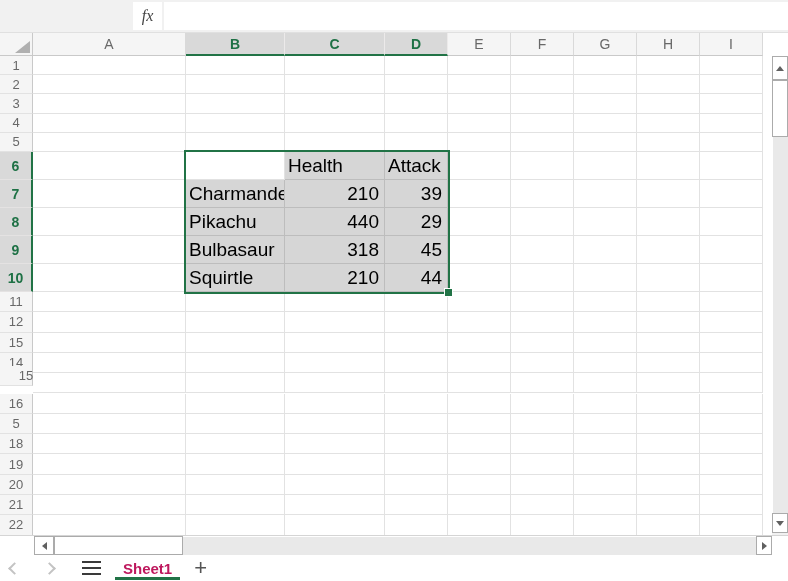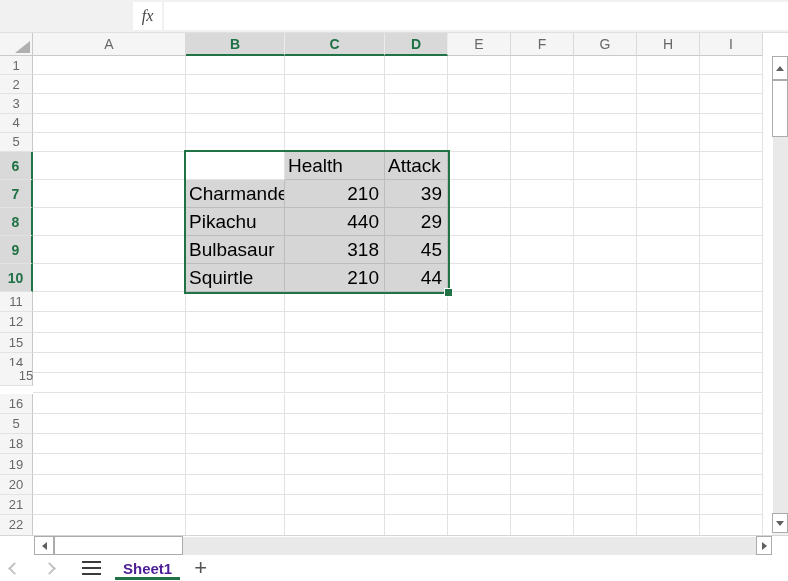--- a/index.html
+++ b/index.html
@@ -58,7 +58,7 @@
   .hamb{margin-left:28px;width:19px;display:flex;flex-direction:column;gap:4px;}
   .hamb span{display:block;height:2px;background:#3a3a3a;}
   .sheettab{position:relative;margin-left:14px;padding:0 8px;height:26px;display:flex;align-items:center;
-            font-size:15px;font-weight:bold;color:#4c1d95;}
+            font-size:15px;font-weight:bold;color:#be185d;}
   .sheettab .underline{position:absolute;left:0;right:0;bottom:1px;height:3px;background:#217346;}
   .addsheet{margin-left:8px;font-size:22px;font-weight:200;color:#555;line-height:20px;padding:0 6px;}
 </style>

